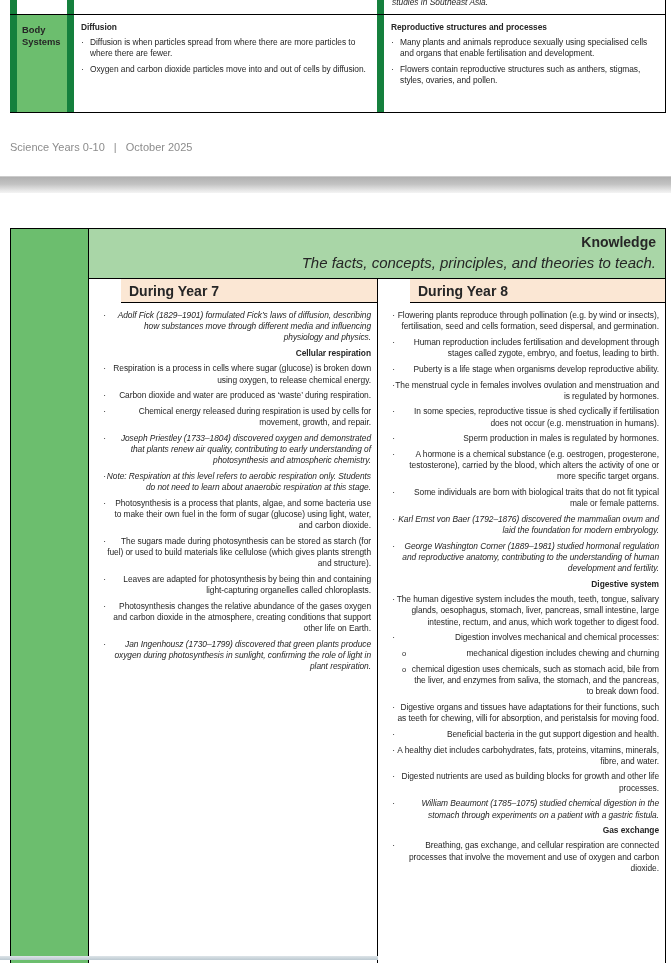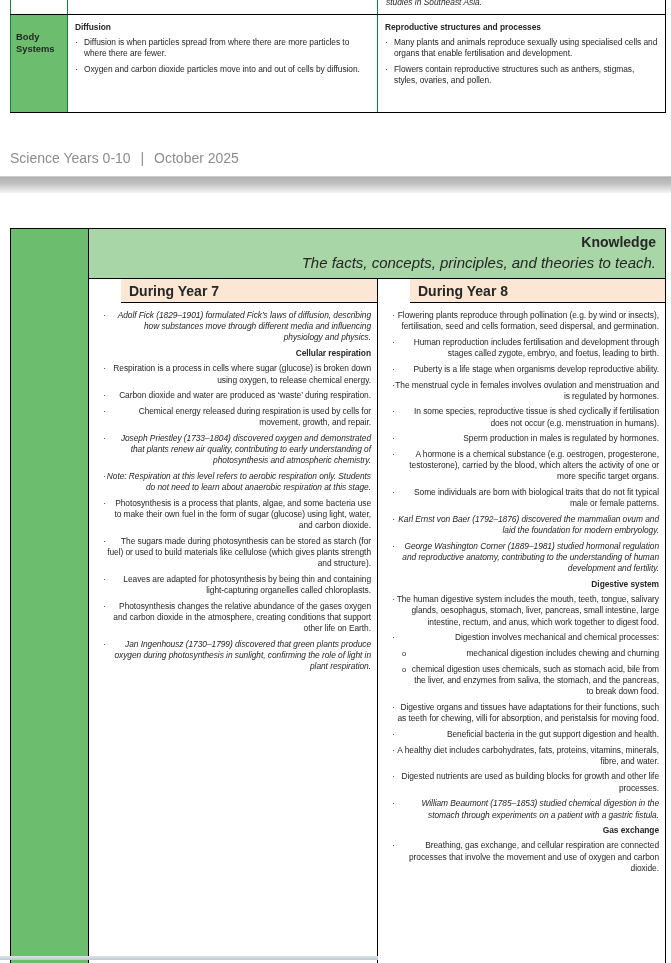--- a/index.html
+++ b/index.html
@@ -10,7 +10,7 @@
   
   .tbl1 { position:absolute; left:10px; top:0; width:656px; }
   .tbl1 .row { display:flex; }
-  .tbl1 .cell { border-left:1px solid #15803d; overflow:hidden; position:relative; }
+  .tbl1 .cell { border-left:7px solid #15803d; overflow:hidden; position:relative; }
   .tbl1 .cell:last-child { border-right:1px solid #000; }
   .row-partial { height:15px; border-bottom:1px solid #000; }
   .row-main { height:98px; border-bottom:1px solid #000; }

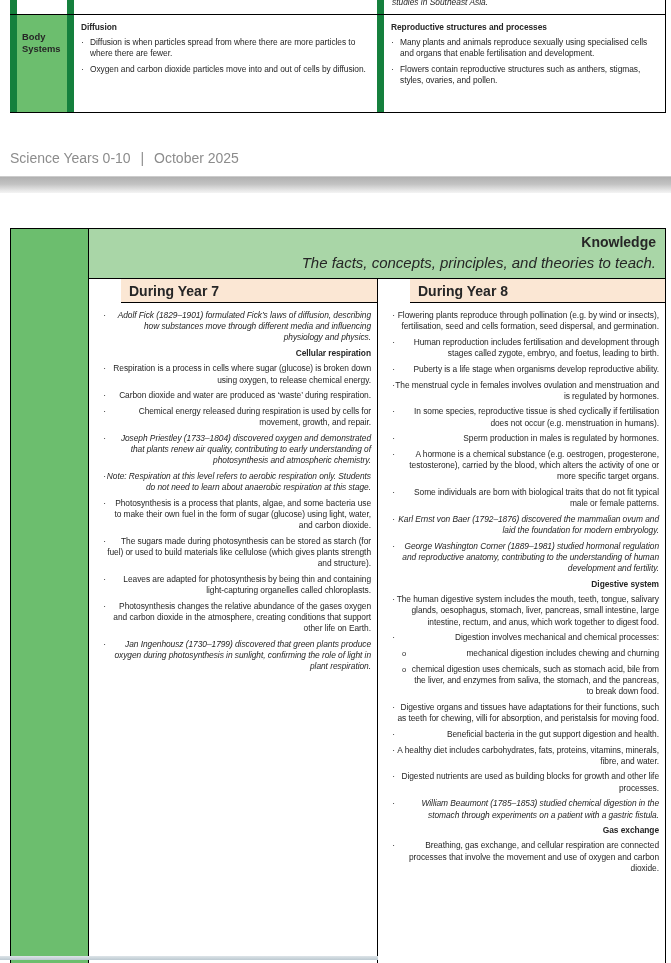--- a/index.html
+++ b/index.html
@@ -18,7 +18,7 @@
   .cell-c1 { width:310px; flex:0 0 310px; }
   .cell-c2 { flex:1; }
   .carry { font-style:italic; font-size:8.4px; line-height:11px; margin-top:-3px; padding-left:8px; }
-  .green-label { background:#6CBE6E; font-weight:bold; font-size:9.4px; line-height:12px; padding:16px 5px; }
+  .green-label { background:#6CBE6E; font-weight:bold; font-size:9.4px; line-height:12px; padding:9px 5px; }
   .cellpad { padding:5px 6px 0 7px; font-size:8.4px; line-height:11.2px; letter-spacing:-0.05px; }
 
   

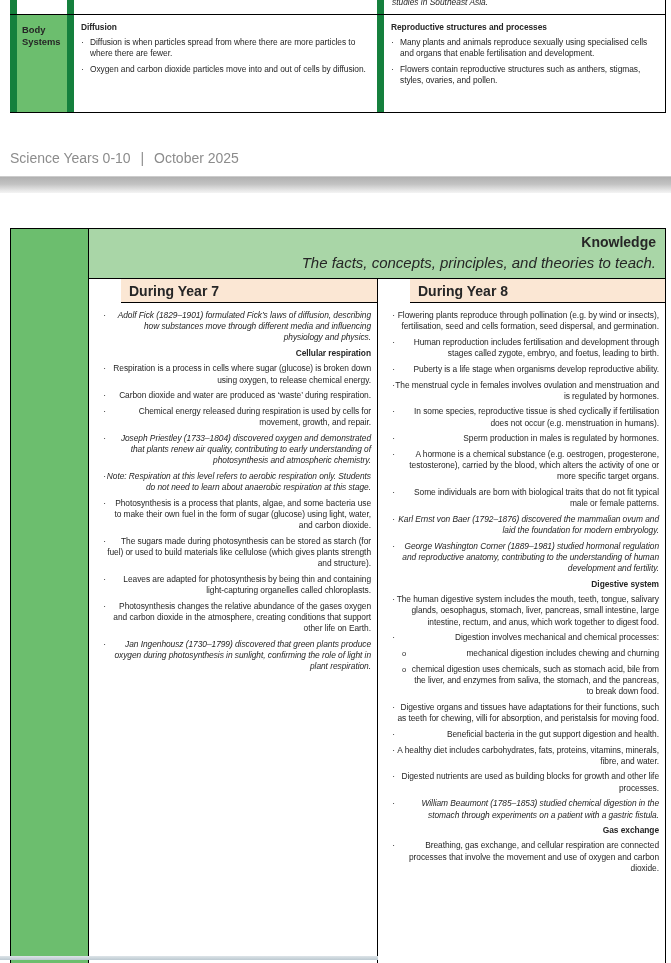--- a/index.html
+++ b/index.html
@@ -32,7 +32,7 @@
   .italic .txt { font-style:italic; }
 
   
-  .footer { position:absolute; left:10px; top:150px; font-size:14px; color:#8C8C8C; }
+  .footer { position:absolute; left:10px; top:141px; font-size:11px; color:#8C8C8C; }
   .footer span { margin-right:6px; }
 
   

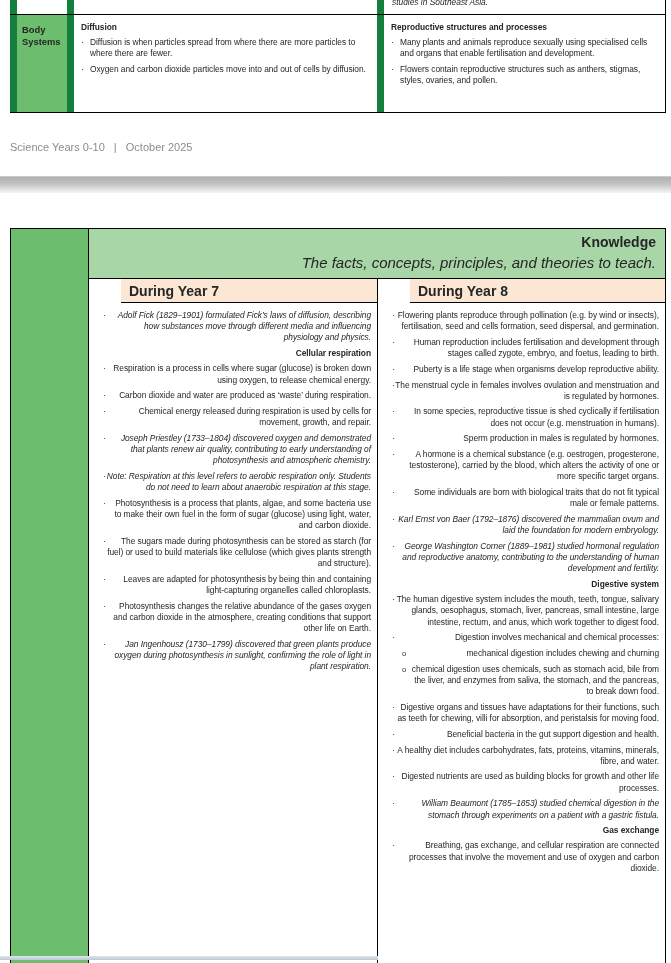--- a/index.html
+++ b/index.html
@@ -239,7 +239,7 @@
         </div>
         <div class="item bullet italic">
           <span class="marker">·</span>
-          <span class="txt">William Beaumont (1785–1853) studied chemical digestion in the stomach through experiments on a patient with a gastric fistula.</span>
+          <span class="txt">William Beaumont (1785–1075) studied chemical digestion in the stomach through experiments on a patient with a gastric fistula.</span>
         </div>
         <div class="topic-heading">Gas exchange</div>
         <div class="item bullet">

